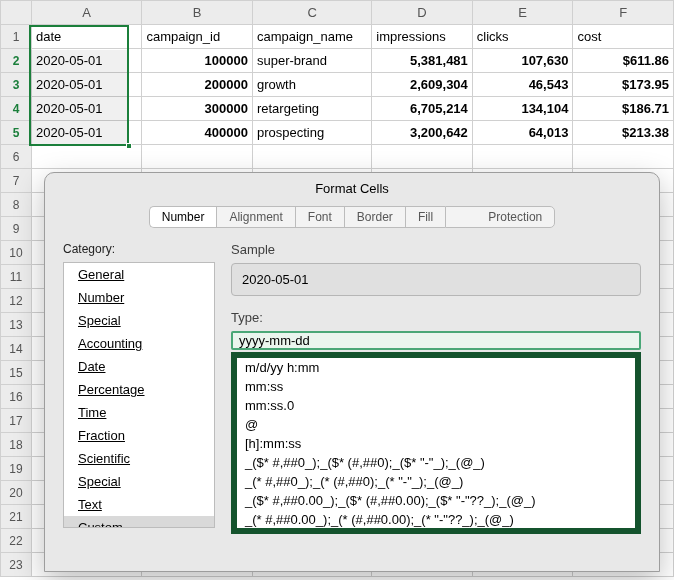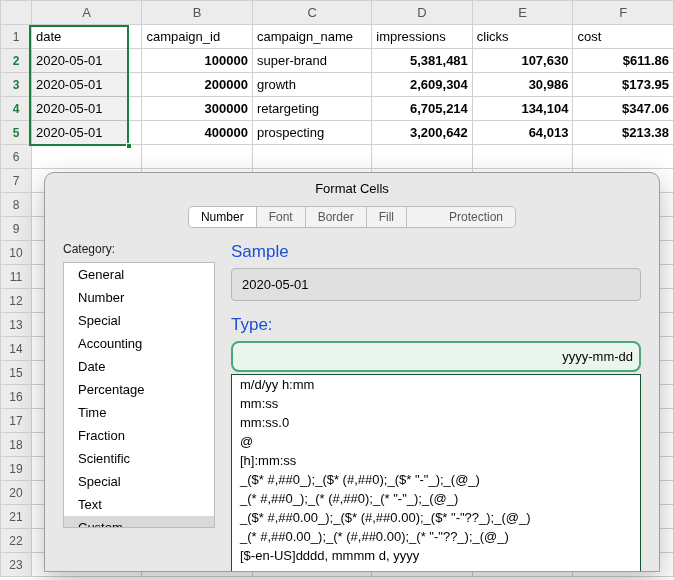--- a/index.html
+++ b/index.html
@@ -97,7 +97,7 @@
         <td class="r">200000</td>
         <td>growth</td>
         <td class="r">2,609,304</td>
-        <td class="r">30,986</td>
+        <td class="r">46,543</td>
         <td class="r">$173.95</td>
       </tr>
       <tr>

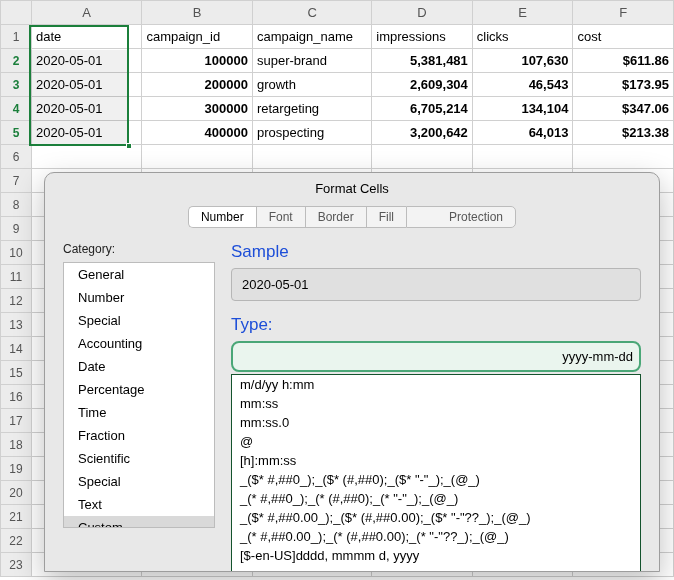--- a/index.html
+++ b/index.html
@@ -107,7 +107,7 @@
         <td>retargeting</td>
         <td class="r">6,705,214</td>
         <td class="r">134,104</td>
-        <td class="r">$347.06</td>
+        <td class="r">$186.71</td>
       </tr>
       <tr>
         <th class="row-hdr green">5</th>

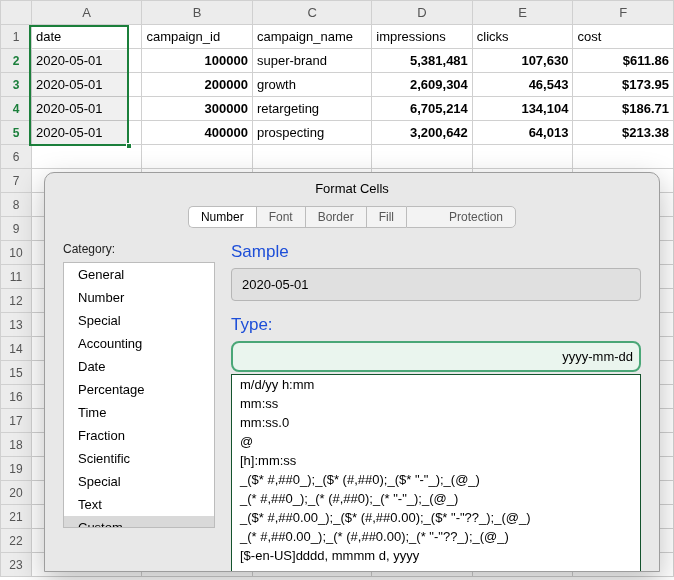--- a/index.html
+++ b/index.html
@@ -291,6 +291,7 @@
   <div class="title">Format Cells</div>
   <div class="tabs" id="tabs-row">
       <div class="tab active">Number</div>
+      <div class="tab">Alignment</div>
       <div class="tab">Font</div>
       <div class="tab">Border</div>
       <div class="tab">Fill</div>

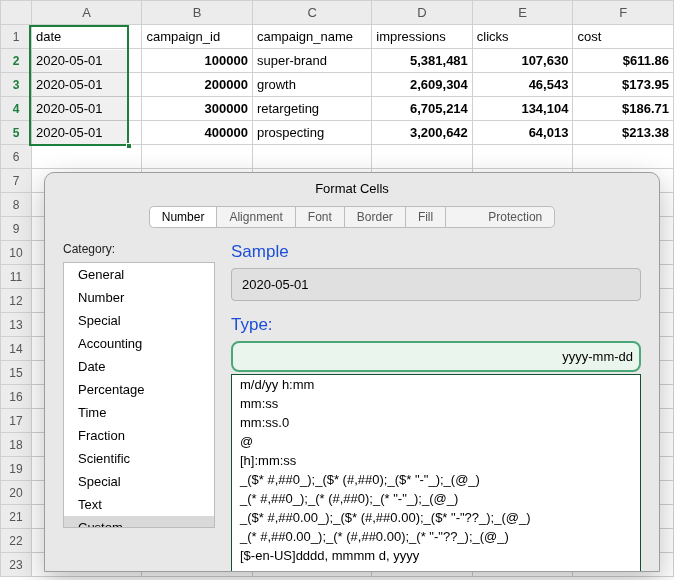--- a/index.html
+++ b/index.html
@@ -44,7 +44,7 @@
   .cat-item.sel { background: #d9d9d9; }
 
   .rightcol { flex: 1; }
-  .rightcol .lbl { font-size: 17px; color: #1d4ed8; margin-bottom: 6px; }
+  .rightcol .lbl { font-size: 13px; color: #404040; margin-bottom: 6px; }
   .sample-box { background: #e0e0e0; border: 1px solid #b6b6b6; border-radius: 4px; padding: 8px 10px; font-size: 13px; margin-bottom: 14px; }
   .type-input { width: 100%; border: 2px solid #4aa777; background: #eaf5ee; padding: 6px 6px; font-size: 13px; margin-bottom: 2px; border-radius: 8px; outline: none; text-align: right; }
   .fmt-list { background: #fff; border: 1px solid #14532d; height: 204px; overflow: auto; margin-top: 0; }

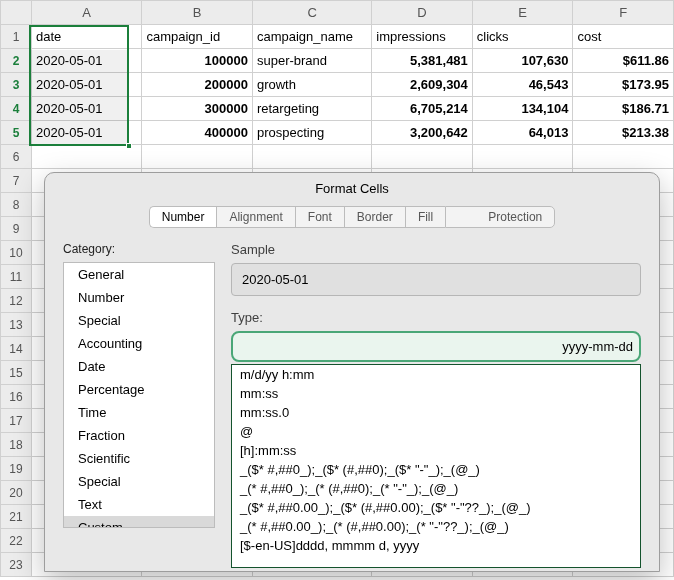--- a/index.html
+++ b/index.html
@@ -40,7 +40,7 @@
   .leftcol { width: 152px; }
   .leftcol .lbl { font-size: 12px; color: #222; margin-bottom: 6px; }
   .cat-list { background: #fff; border: 1px solid #bcbcbc; height: 266px; overflow: auto; }
-  .cat-item { padding: 4px 14px; font-size: 13px; cursor: pointer; }
+  .cat-item { padding: 4px 14px; font-size: 13px; cursor: pointer; text-decoration: underline; }
   .cat-item.sel { background: #d9d9d9; }
 
   .rightcol { flex: 1; }

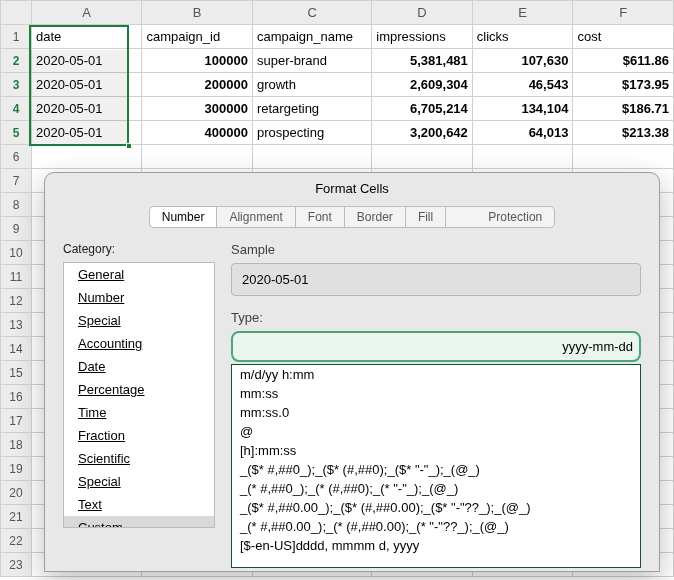--- a/index.html
+++ b/index.html
@@ -46,7 +46,7 @@
   .rightcol { flex: 1; }
   .rightcol .lbl { font-size: 13px; color: #404040; margin-bottom: 6px; }
   .sample-box { background: #e0e0e0; border: 1px solid #b6b6b6; border-radius: 4px; padding: 8px 10px; font-size: 13px; margin-bottom: 14px; }
-  .type-input { width: 100%; border: 2px solid #4aa777; background: #eaf5ee; padding: 6px 6px; font-size: 13px; margin-bottom: 2px; border-radius: 8px; outline: none; text-align: right; }
+  .type-input { width: 100%; border: 2px solid #4aa777; background: #eaf5ee; padding: 0 6px; font-size: 13px; margin-bottom: 2px; border-radius: 2px; outline: none; }
   .fmt-list { background: #fff; border: 1px solid #14532d; height: 204px; overflow: auto; margin-top: 0; }
   .fmt-item { padding: 2px 8px; font-size: 13px; cursor: pointer; white-space: nowrap; }
 </style>

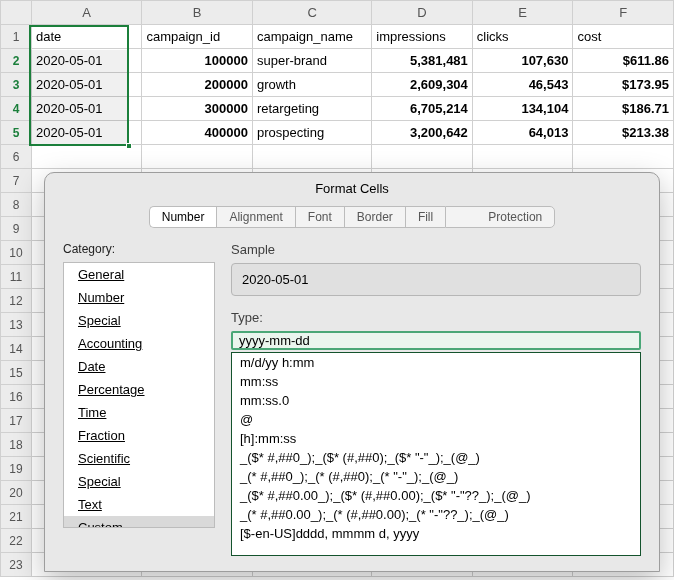--- a/index.html
+++ b/index.html
@@ -47,7 +47,7 @@
   .rightcol .lbl { font-size: 13px; color: #404040; margin-bottom: 6px; }
   .sample-box { background: #e0e0e0; border: 1px solid #b6b6b6; border-radius: 4px; padding: 8px 10px; font-size: 13px; margin-bottom: 14px; }
   .type-input { width: 100%; border: 2px solid #4aa777; background: #eaf5ee; padding: 0 6px; font-size: 13px; margin-bottom: 2px; border-radius: 2px; outline: none; }
-  .fmt-list { background: #fff; border: 1px solid #14532d; height: 204px; overflow: auto; margin-top: 0; }
+  .fmt-list { background: #fff; border: 6px solid #14532d; height: 182px; overflow: auto; margin-top: 0; }
   .fmt-item { padding: 2px 8px; font-size: 13px; cursor: pointer; white-space: nowrap; }
 </style>
 </head>

